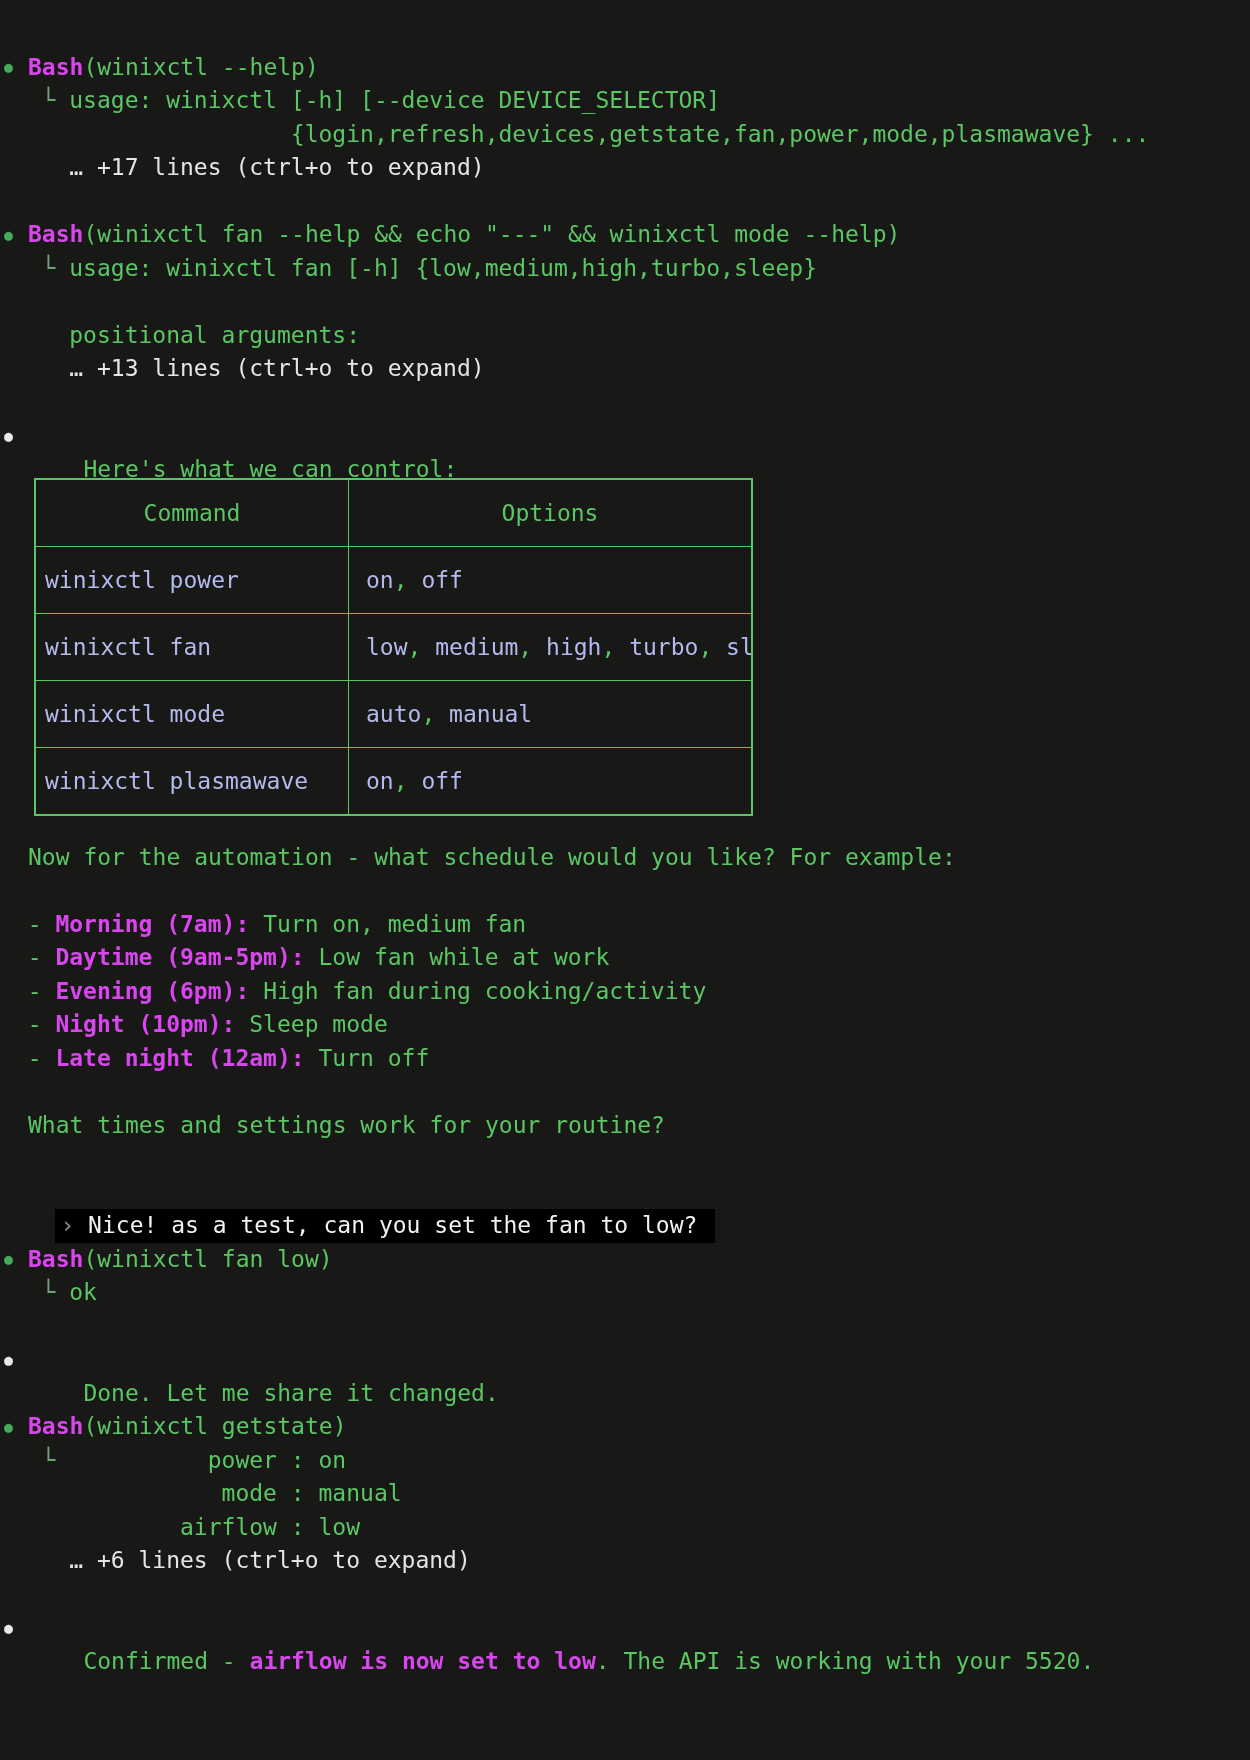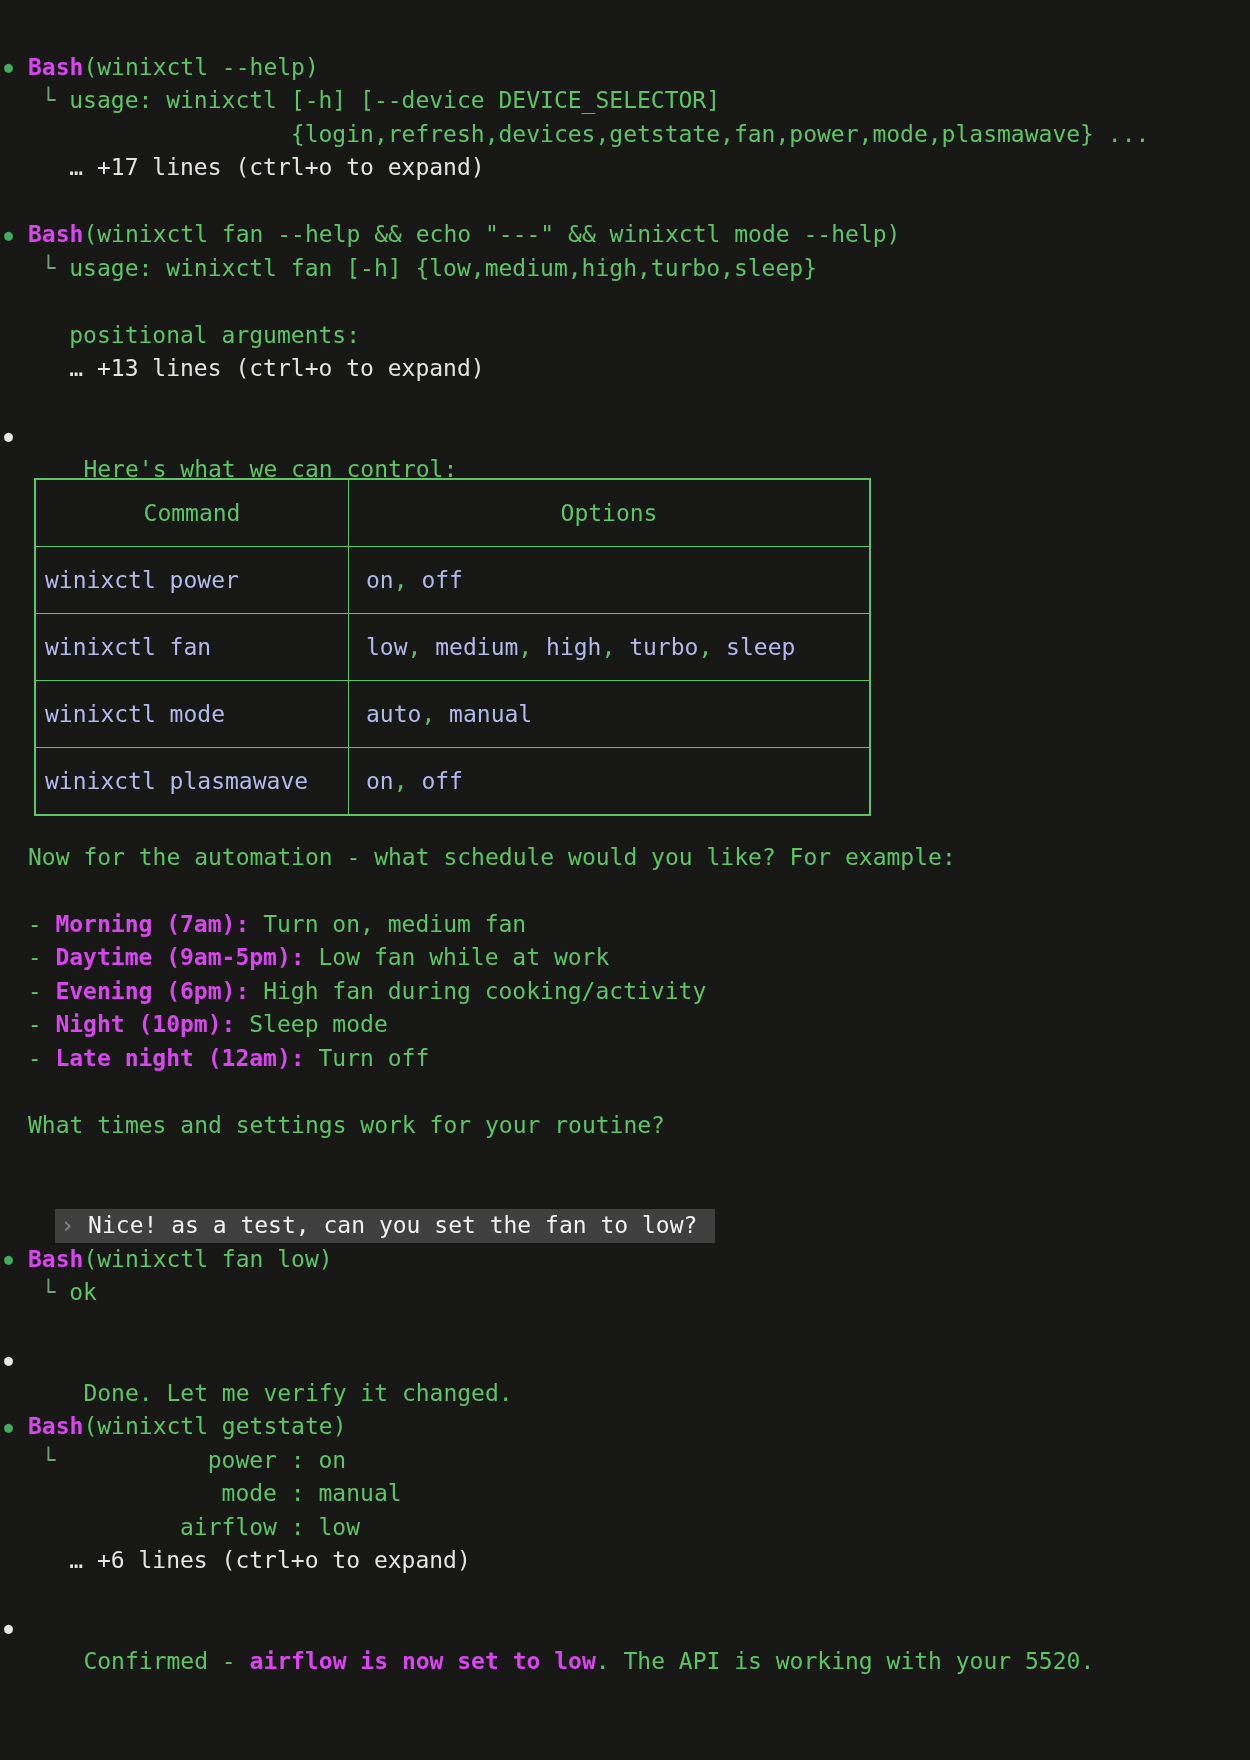--- a/index.html
+++ b/index.html
@@ -42,7 +42,7 @@
   .prompt-char { color:#8c8c8c; }
   .ctable {
     margin:25px 0 25px 34px;
-    width:837px;
+    width:719px;
     border:2px solid #5bc764;
     box-sizing:border-box;
   }

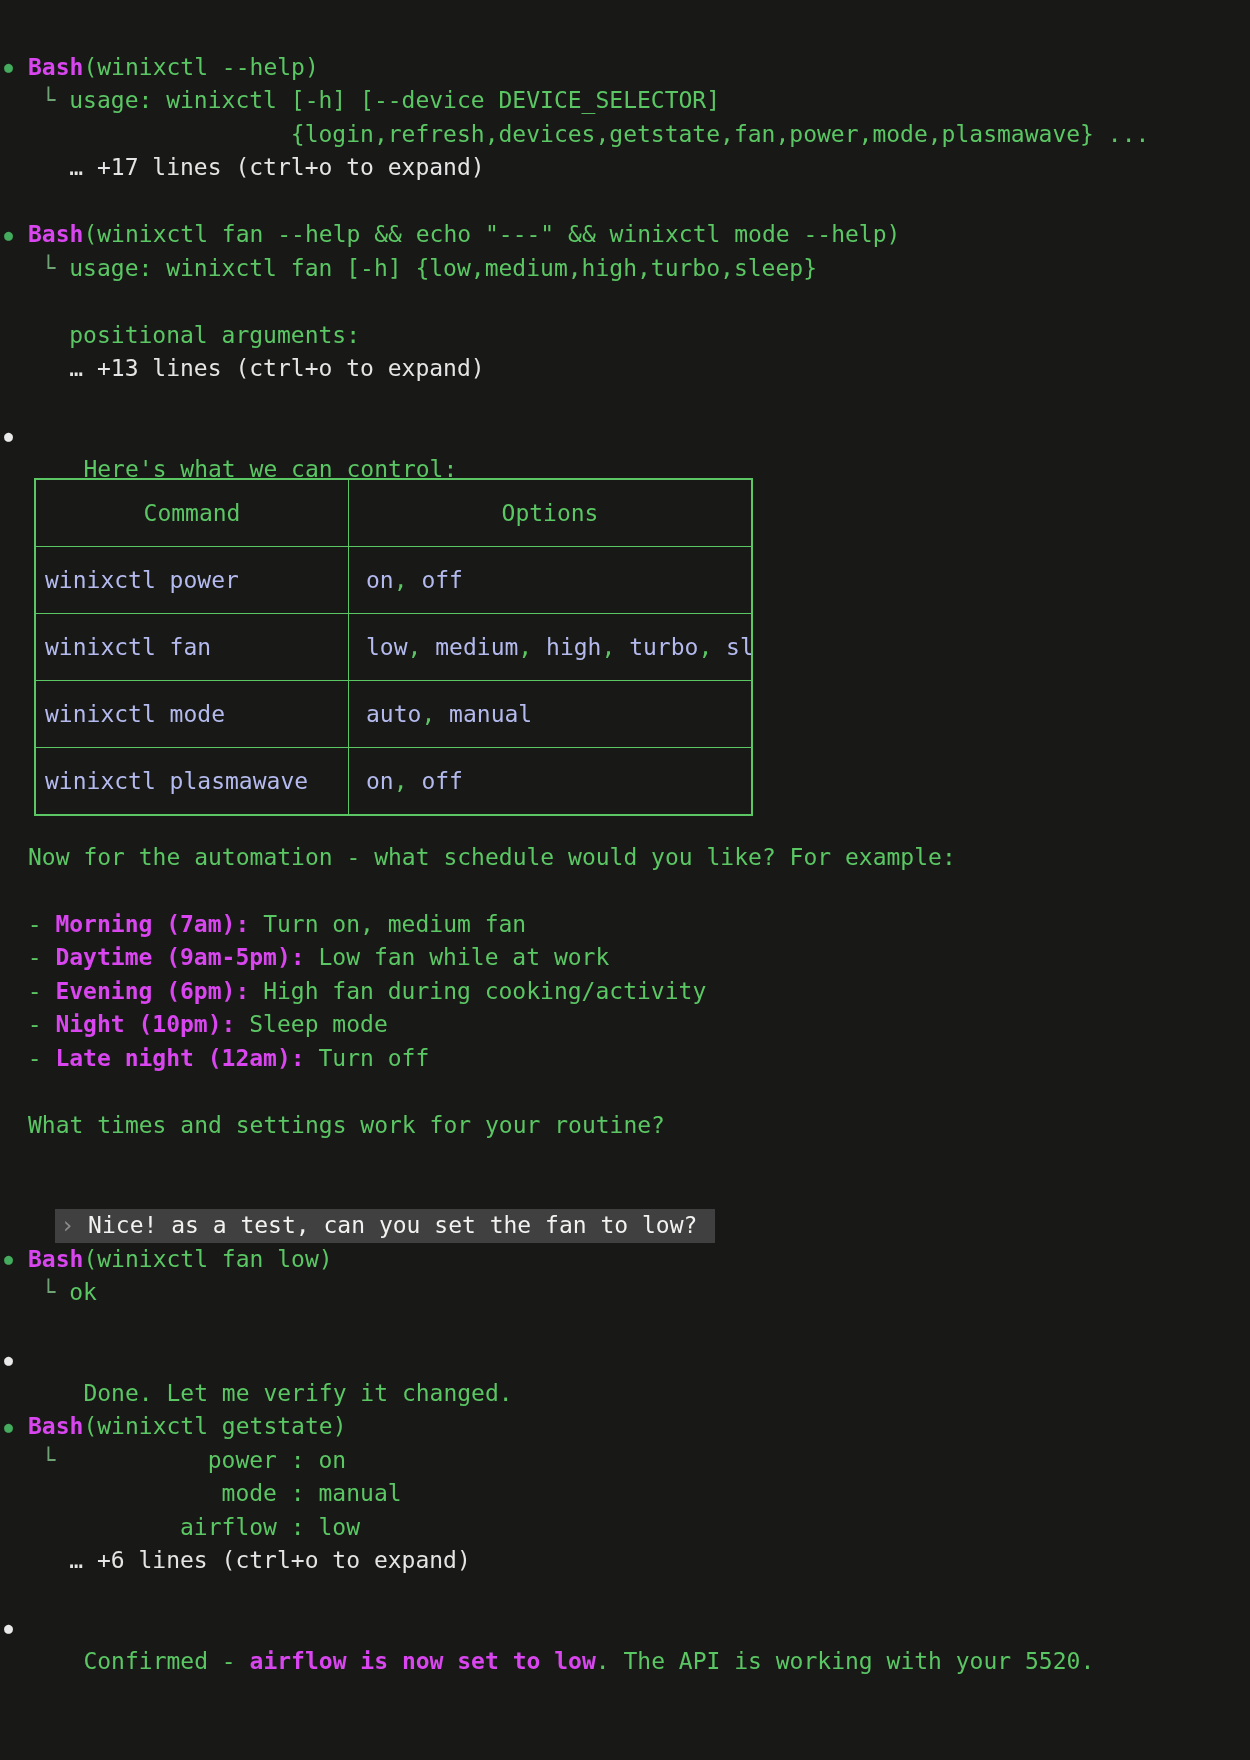--- a/index.html
+++ b/index.html
@@ -34,7 +34,7 @@
   .bullet.text { color:#e9e9e9; }
   .bar {
     display:inline-block;
-    background:#404040;
+    background:#000000;
     color:#f2f2f0;
     padding:0 18px 0 5px;
     height:33.5px; line-height:33.5px;

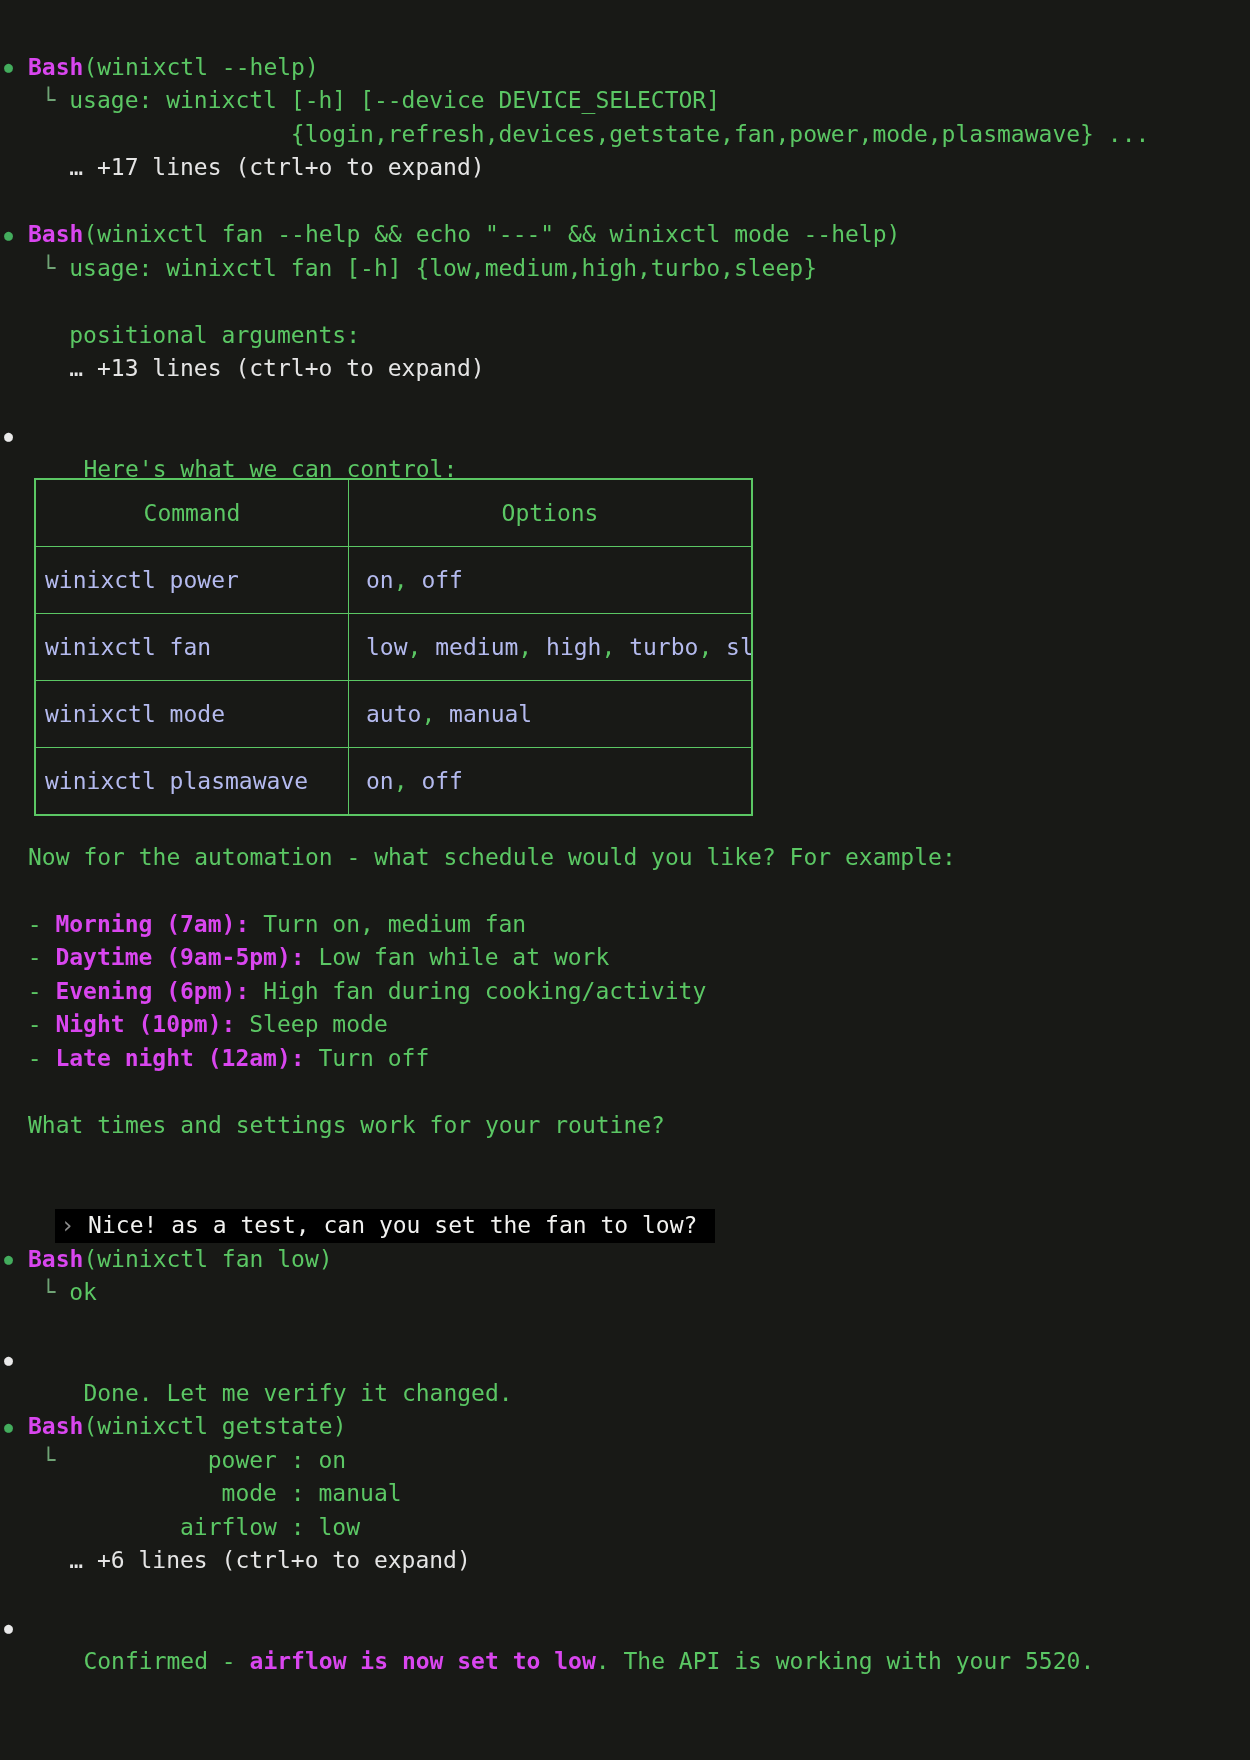--- a/index.html
+++ b/index.html
@@ -140,7 +140,7 @@
   <div class="line"></div>
 
   <div class="line pad2">
-    <span class="bullet text">●</span><span class="green">Done. Let me verify it changed.</span>
+    <span class="bullet text">●</span><span class="green">Done. Let me share it changed.</span>
   </div>
   <div class="line"></div>
 

